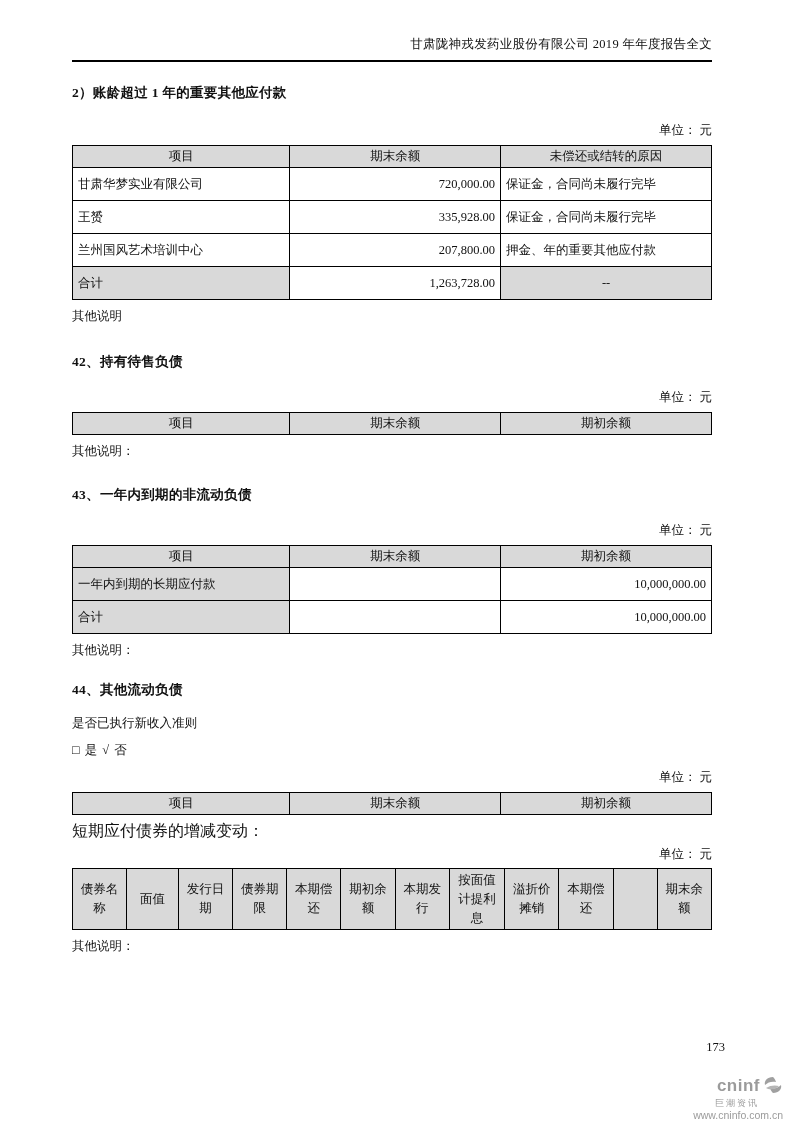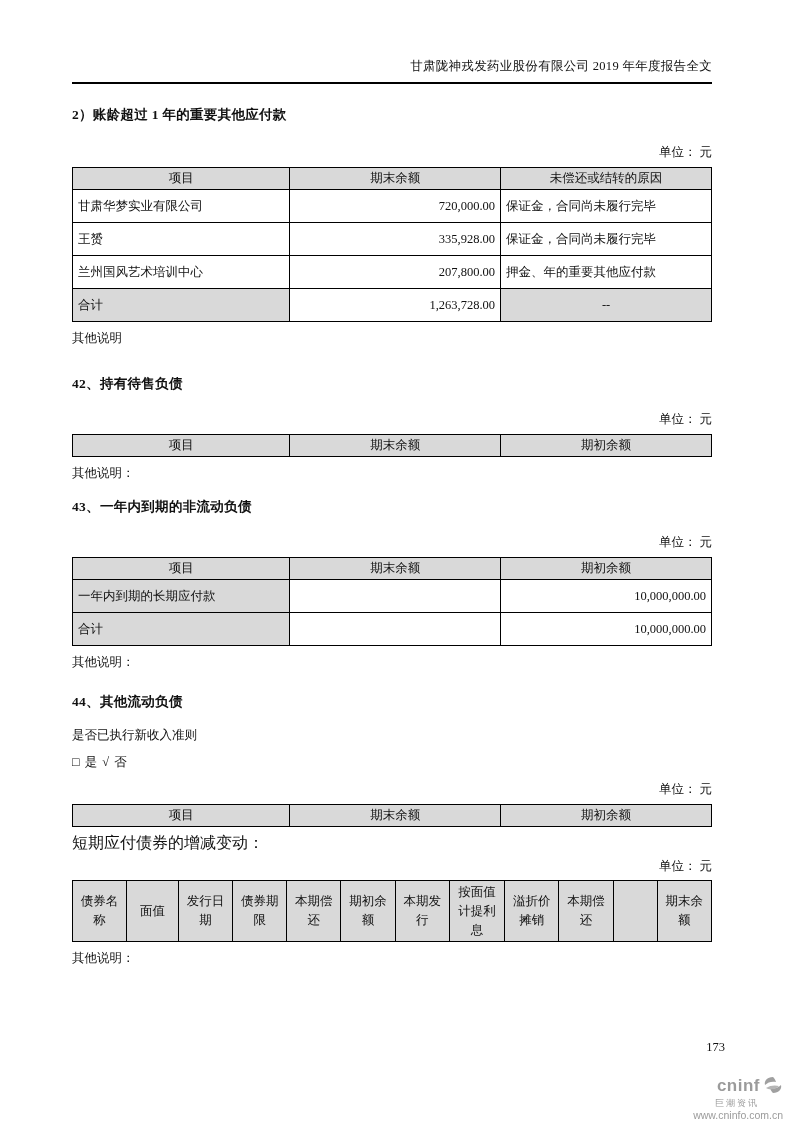--- a/index.html
+++ b/index.html
@@ -17,7 +17,7 @@
   .content { padding: 0 81px 0 72px; }
 
   .doc-header {
-    padding-top: 58px;
+    padding-top: 36px;
     padding-bottom: 7px;
     border-bottom: 2px solid #000;
     text-align: right;

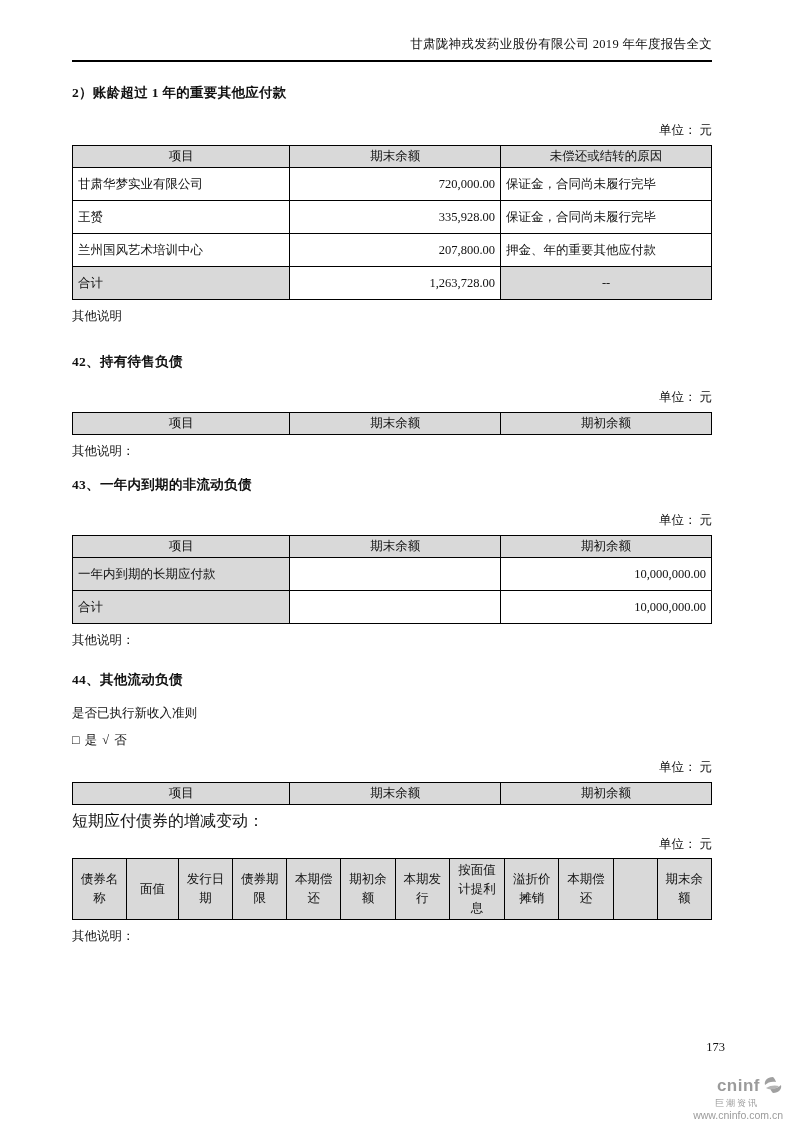--- a/index.html
+++ b/index.html
@@ -32,7 +32,7 @@
   }
   .h-sub2 { margin-top: 22px; }
   .h-42 { margin-top: 28px; }
-  .h-43 { margin-top: 16px; }
+  .h-43 { margin-top: 26px; }
   .h-44 { margin-top: 22px; }
 
   .unit-label {

